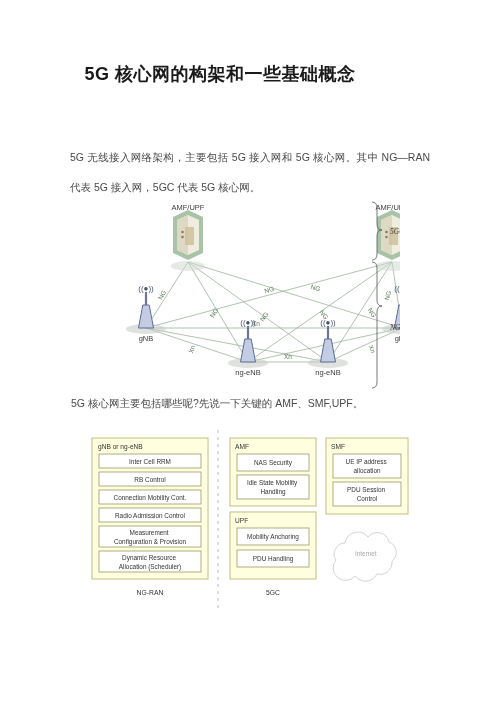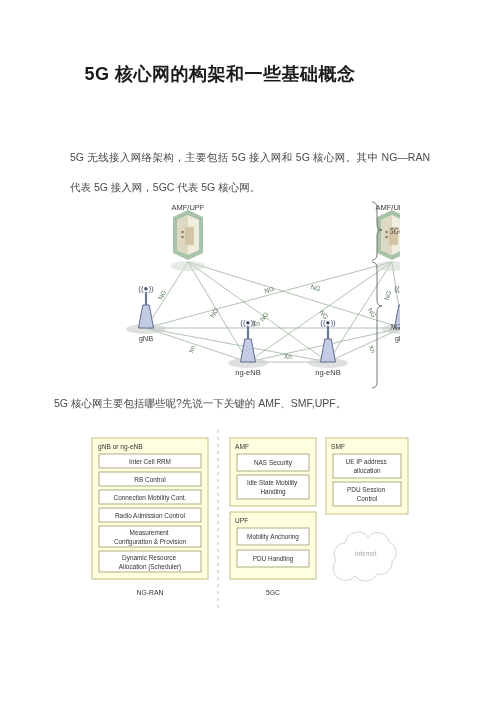--- a/index.html
+++ b/index.html
@@ -22,7 +22,7 @@
     text-align:justify;
   }
   #para1{left:70px;top:142px;width:360px;}
-  #para2{left:54px;top:393px;width:360px;line-height:20px;}
+  #para2{left:71px;top:393px;width:360px;line-height:20px;}
 
   
   #fig1{position:absolute;left:70px;top:200px;width:330px;height:196px;}

